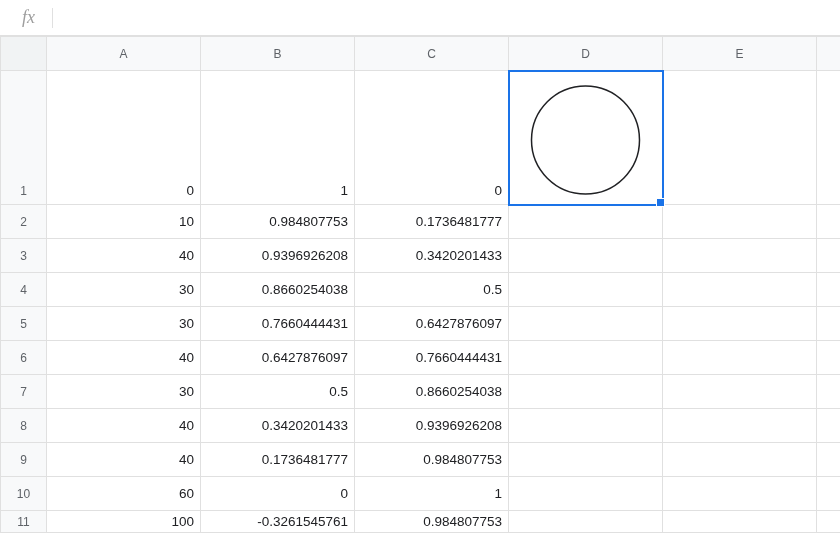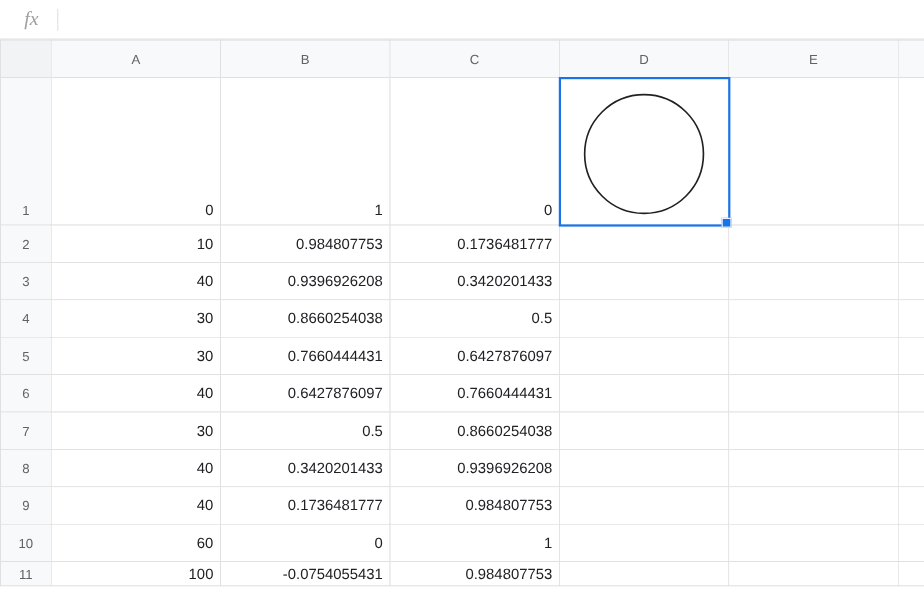--- a/index.html
+++ b/index.html
@@ -239,7 +239,7 @@
     <tr class="partial">
       <th class="rowhdr">11</th>
       <td class="truncate">100</td>
-      <td class="truncate">-0.0754055431</td>
+      <td class="truncate">-0.3261545761</td>
       <td class="truncate">0.984807753</td>
       <td></td>
       <td></td>

